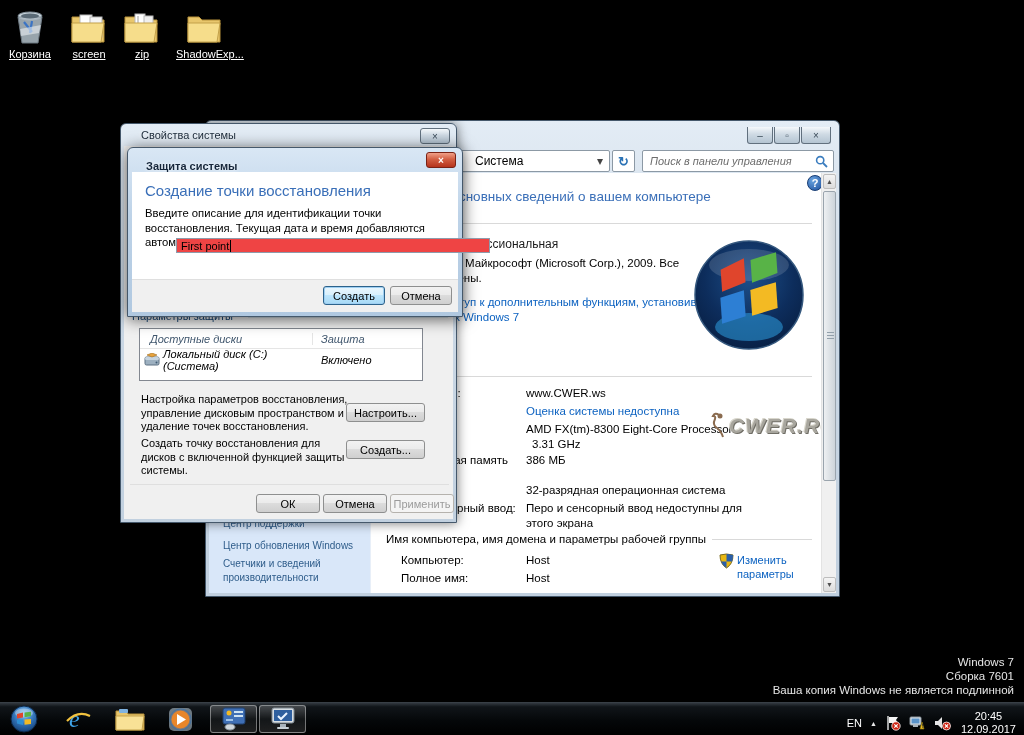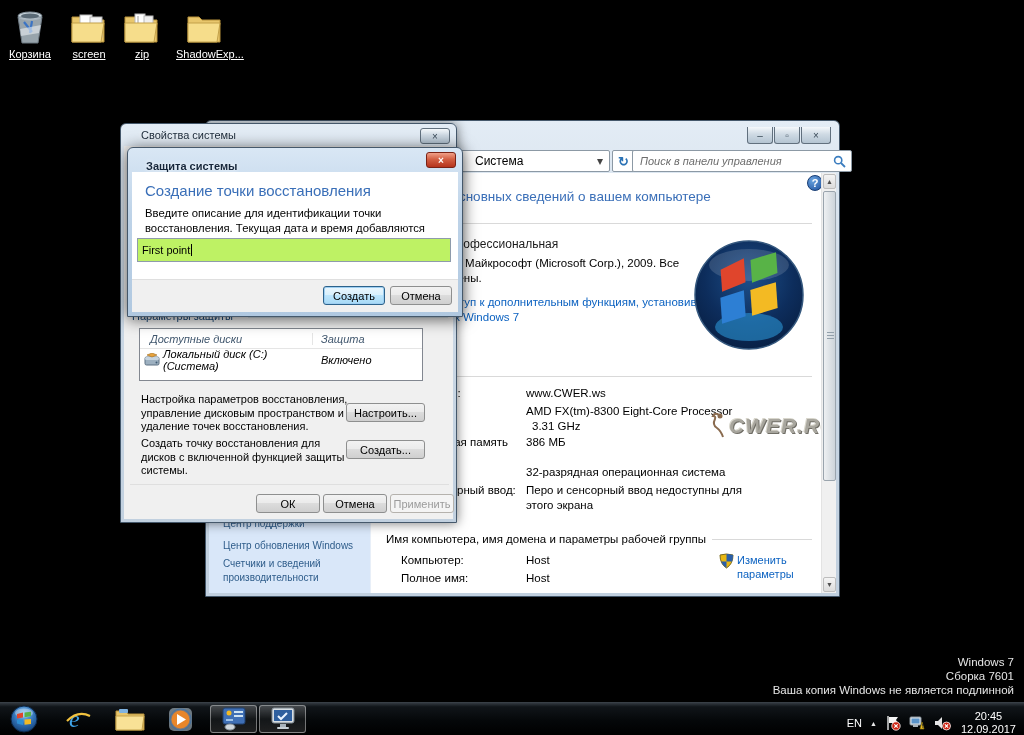--- a/index.html
+++ b/index.html
@@ -149,7 +149,7 @@
   <div class="addr-box" style="left:406px;top:29px;width:23px;display:flex;align-items:center;justify-content:center;color:#2a72b5;font-weight:bold;font-size:13px;">
     <span>↻</span>
   </div>
-  <div class="addr-box" style="left:426px;top:29px;width:220px;">
+  <div class="addr-box" style="left:436px;top:29px;width:192px;">
     <input class="search-input" placeholder="Поиск в панели управления" style="">
     <svg style="position:absolute;right:5px;top:4px;" width="13" height="13" viewBox="0 0 13 13">
       <circle cx="5.2" cy="5.2" r="3.6" fill="none" stroke="#3b7dbf" stroke-width="1.6"></circle>

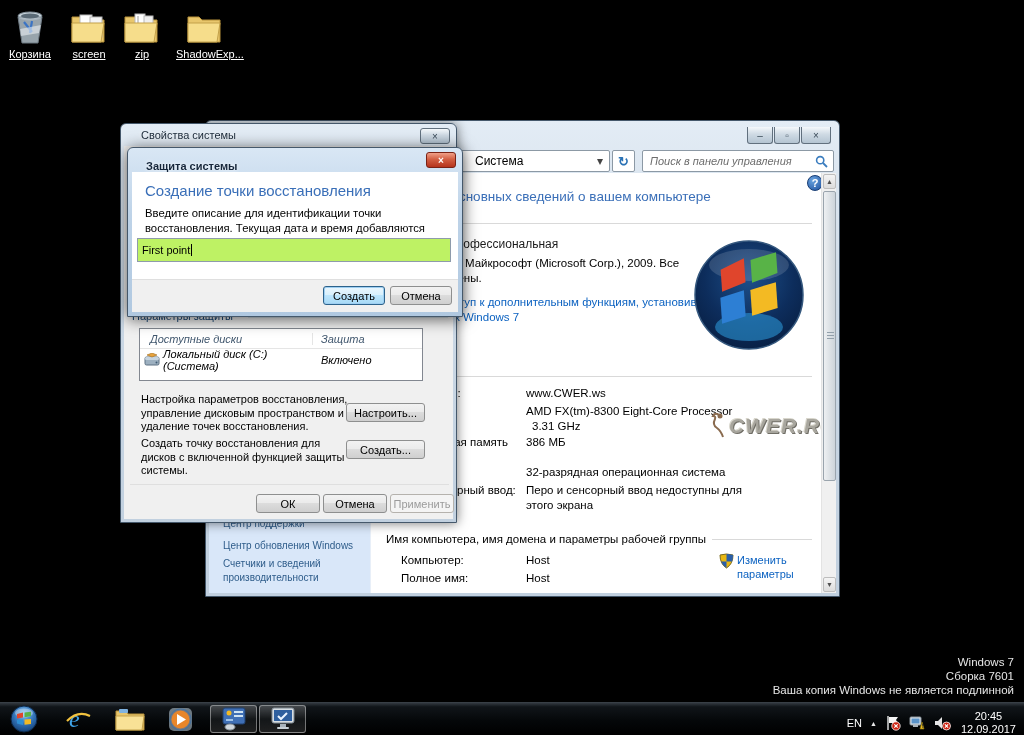--- a/index.html
+++ b/index.html
@@ -61,7 +61,7 @@
   
   .dlg-content { position:absolute; left:4px; right:4px; top:24px; height:109px; background:#fff; }
   .dlg-footer { position:absolute; left:4px; right:4px; bottom:4px; height:33px; background:#f0f0f0; border-top:1px solid #dfdfdf; }
-  .fake-input { position:absolute; background:#bef264; border:1px solid #8e9bab; height:24px; display:flex; align-items:center; padding-left:4px; font-size:11px; }
+  .fake-input { position:absolute; background:#ef4444; border:1px solid #8e9bab; height:15px; display:flex; align-items:center; padding-left:4px; font-size:11px;margin-left:39px; }
   .caret { display:inline-block; width:1px; height:12px; background:#000; margin-left:1px; }
 
   

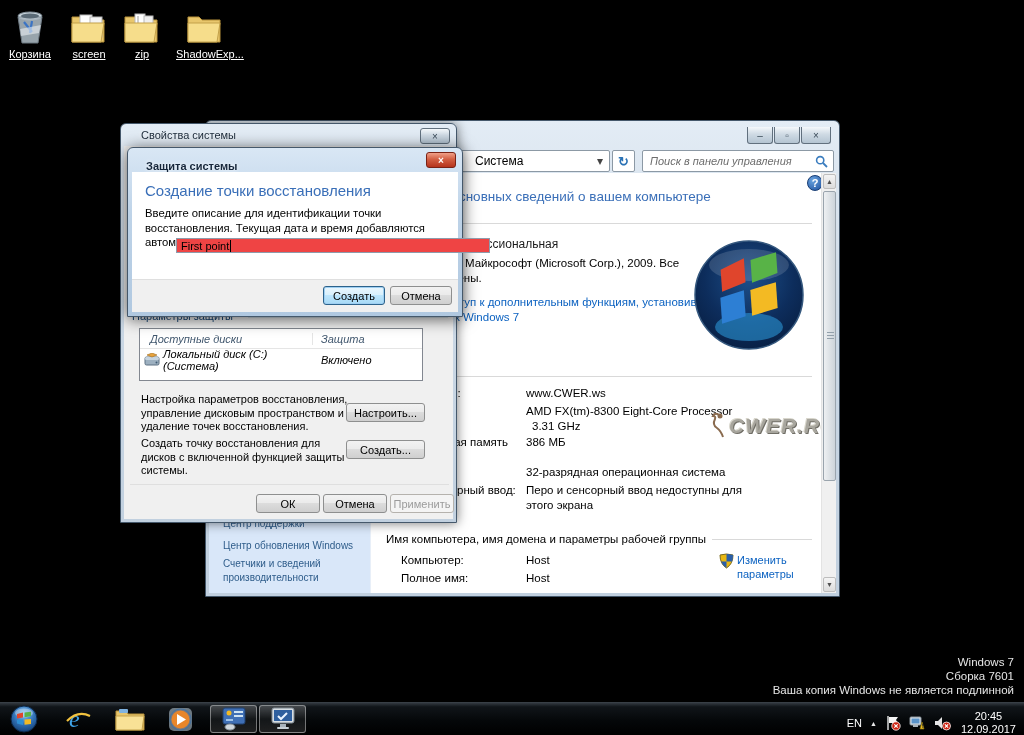--- a/index.html
+++ b/index.html
@@ -197,6 +197,10 @@
         <div class="lbl">Изготовитель:</div>
         <div class="val">www.CWER.ws</div>
       </div>
+      <div class="sysrow" style="min-height:18px;">
+        <div class="lbl"></div>
+        <div class="val link">Оценка системы недоступна</div>
+      </div>
       <div class="sysrow" style="min-height:31px;">
         <div class="lbl"></div>
         <div class="val"><span>AMD FX(tm)-8300 Eight-Core Processor</span><br><span style="padding-left:6px;">3.31 GHz</span></div>

